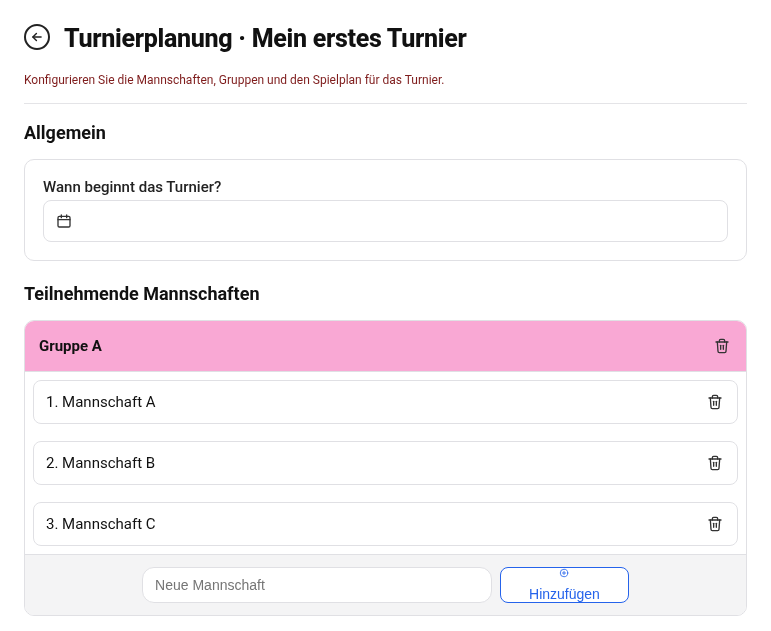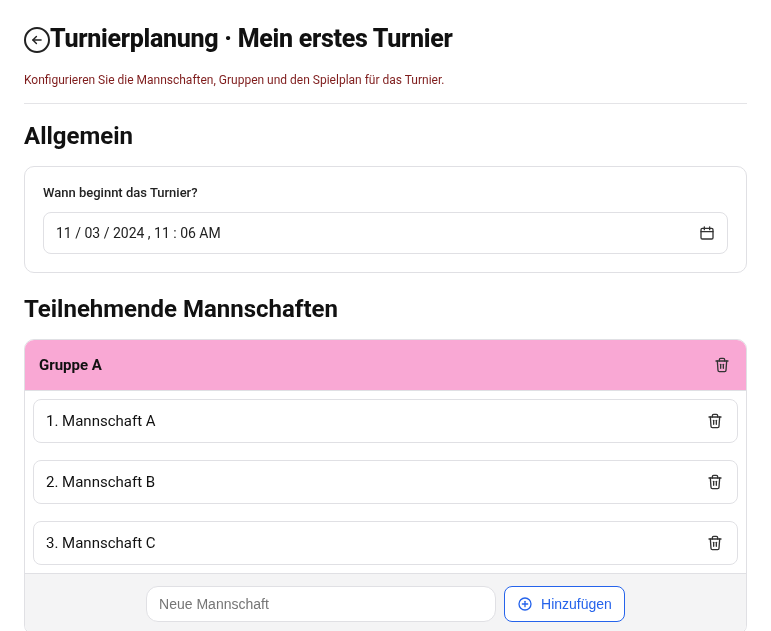--- a/index.html
+++ b/index.html
@@ -4,7 +4,7 @@
 <style>
 * { box-sizing: border-box; margin: 0; padding: 0; }
 body { font-family: -apple-system, BlinkMacSystemFont, "Segoe UI", Roboto, sans-serif; padding: 24px; width: 771px; background: #fff; color: #111; }
-.header-row { display: flex; align-items: flex-end; margin-bottom: 20px; }
+.header-row { display: flex; align-items: flex-start; gap: 14px; margin-bottom: 20px; }
 .back-btn { width: 26px; height: 26px; border: 2px solid #222; border-radius: 50%; display: flex; align-items: center; justify-content: center; cursor: pointer; background: #fff; }
 .back-btn svg { width: 14px; height: 14px; }
 h1.page-title { font-size: 25px; font-weight: 800; letter-spacing: -0.3px; }

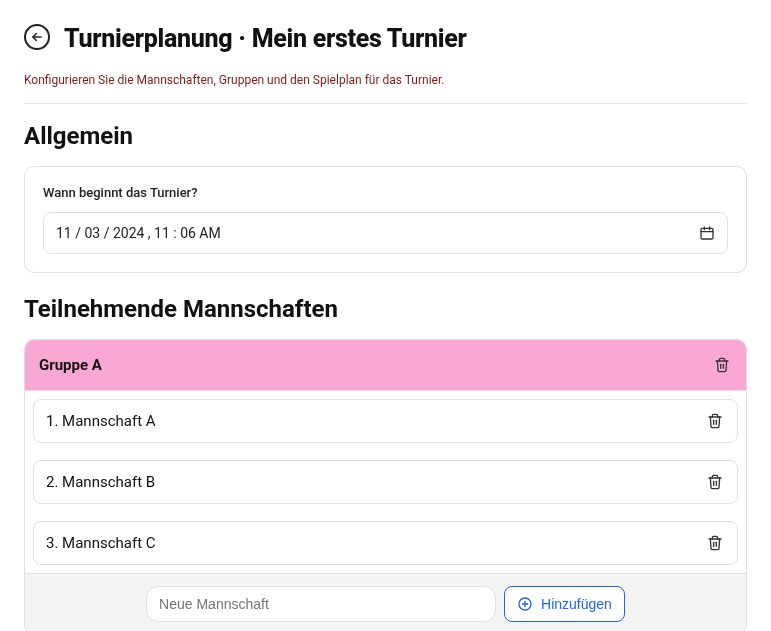--- a/index.html
+++ b/index.html
@@ -10,7 +10,7 @@
 h1.page-title { font-size: 25px; font-weight: 800; letter-spacing: -0.3px; }
 .description { font-size: 12px; color: #7f1d1d; margin-bottom: 16px; }
 hr.divider { border: none; border-top: 1px solid #e4e4e7; margin: 12px 0 18px; }
-h2.section-title { font-size: 24px; font-weight: 700; margin-bottom: 16px; }
+h2.section-title { font-size: 18px; font-weight: 700; margin-bottom: 16px; }
 .card { border: 1px solid #e0e0e4; border-radius: 10px; padding: 18px; }
 .field-label { font-size: 13px; font-weight: 500; color: #222; margin-bottom: 12px; display: block; }
 .datetime-input { width: 100%; height: 42px; border: 1px solid #e0e0e4; border-radius: 8px; padding: 0 12px; display: flex; align-items: center; justify-content: space-between; font-size: 14px; color: #222; background: #fff; cursor: text; }

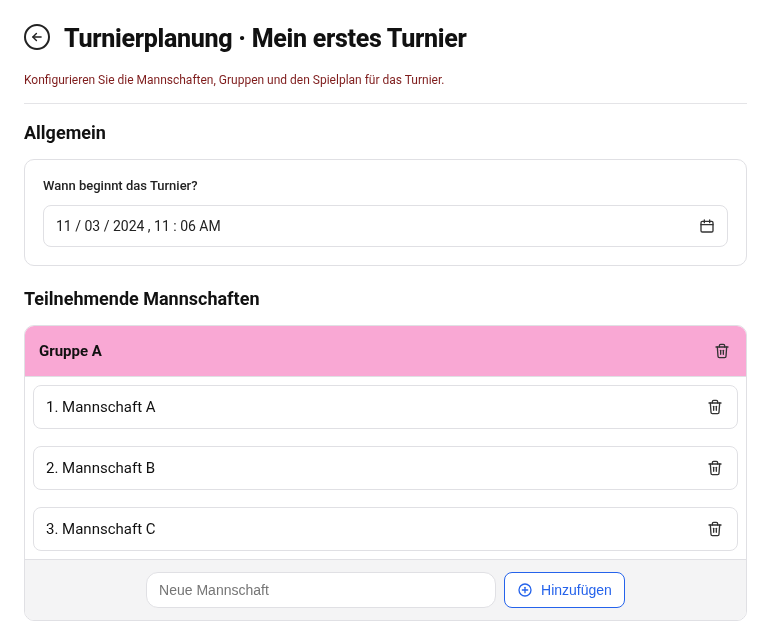--- a/index.html
+++ b/index.html
@@ -12,7 +12,7 @@
 hr.divider { border: none; border-top: 1px solid #e4e4e7; margin: 12px 0 18px; }
 h2.section-title { font-size: 18px; font-weight: 700; margin-bottom: 16px; }
 .card { border: 1px solid #e0e0e4; border-radius: 10px; padding: 18px; }
-.field-label { font-size: 13px; font-weight: 500; color: #222; margin-bottom: 12px; display: block; }
+.field-label { font-size: 15px; font-weight: 500; color: #222; margin-bottom: 4px; display: block; }
 .datetime-input { width: 100%; height: 42px; border: 1px solid #e0e0e4; border-radius: 8px; padding: 0 12px; display: flex; align-items: center; justify-content: space-between; font-size: 14px; color: #222; background: #fff; cursor: text; }
 .datetime-input .cal-icon { width: 16px; height: 16px; }
 .group-card { border: 1px solid #e0e0e4; border-radius: 10px; overflow: hidden; }

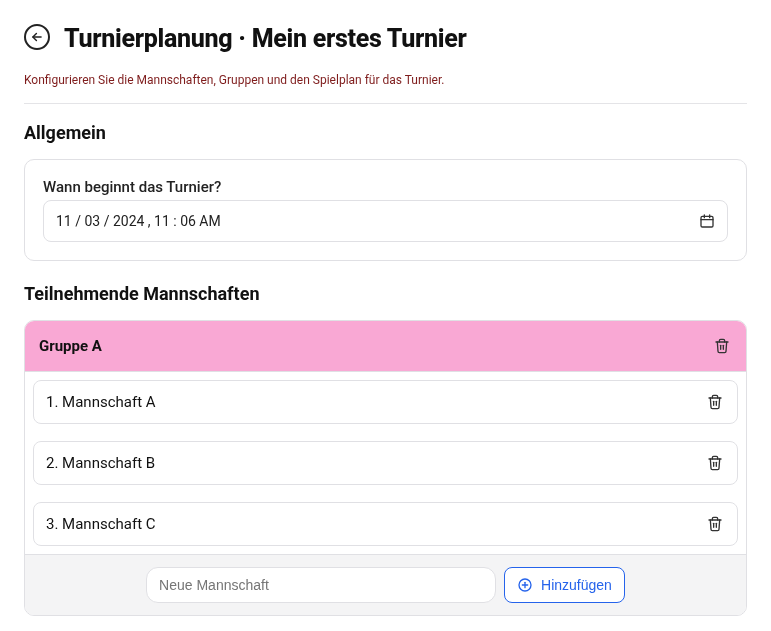--- a/index.html
+++ b/index.html
@@ -50,7 +50,6 @@
 <div class="card">
   <label class="field-label">Wann beginnt das Turnier?</label>
   <div class="datetime-input">
-    <span>11 / 03 / 2024 ,  11 : 06   AM</span>
     <svg class="cal-icon" viewBox="0 0 24 24" fill="none" stroke="#333" stroke-width="2" stroke-linecap="round" stroke-linejoin="round">
         <rect x="3" y="5" width="18" height="16" rx="2"></rect>
         <line x1="16" y1="3" x2="16" y2="7"></line>

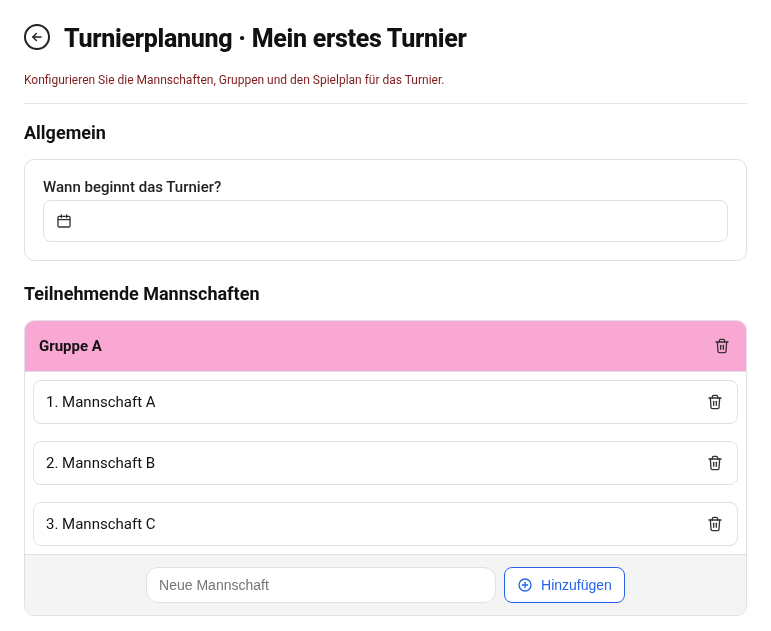--- a/index.html
+++ b/index.html
@@ -24,7 +24,7 @@
 .team-row { display: flex; align-items: center; justify-content: space-between; border: 1px solid #e0e0e4; border-radius: 8px; padding: 10px 12px; font-size: 15px; background: #fff; }
 .group-footer { border-top: 1px solid #e0e0e4; background: #f4f4f5; padding: 12px; display: flex; justify-content: center; gap: 8px; }
 .text-input { width: 350px; height: 36px; border: 1px solid #e0e0e4; border-radius: 12px; padding: 0 12px; font-size: 14px; background: #fff; }
-.btn { display: inline-flex; align-items: center; gap: 8px; height: 36px; border-radius: 8px; padding: 0 12px; font-size: 14px; font-weight: 500; cursor: pointer; background: #fff; }
+.btn { display: inline-flex; align-items: center; gap: 8px; height: 36px; border-radius: 8px; padding: 0 28px; font-size: 14px; font-weight: 500; cursor: pointer; background: #fff; flex-direction: column; }
 .btn-outline-primary { border: 1px solid #2563eb; color: #2563eb; }
 .btn-outline-primary svg { width: 16px; height: 16px; }
 </style>

